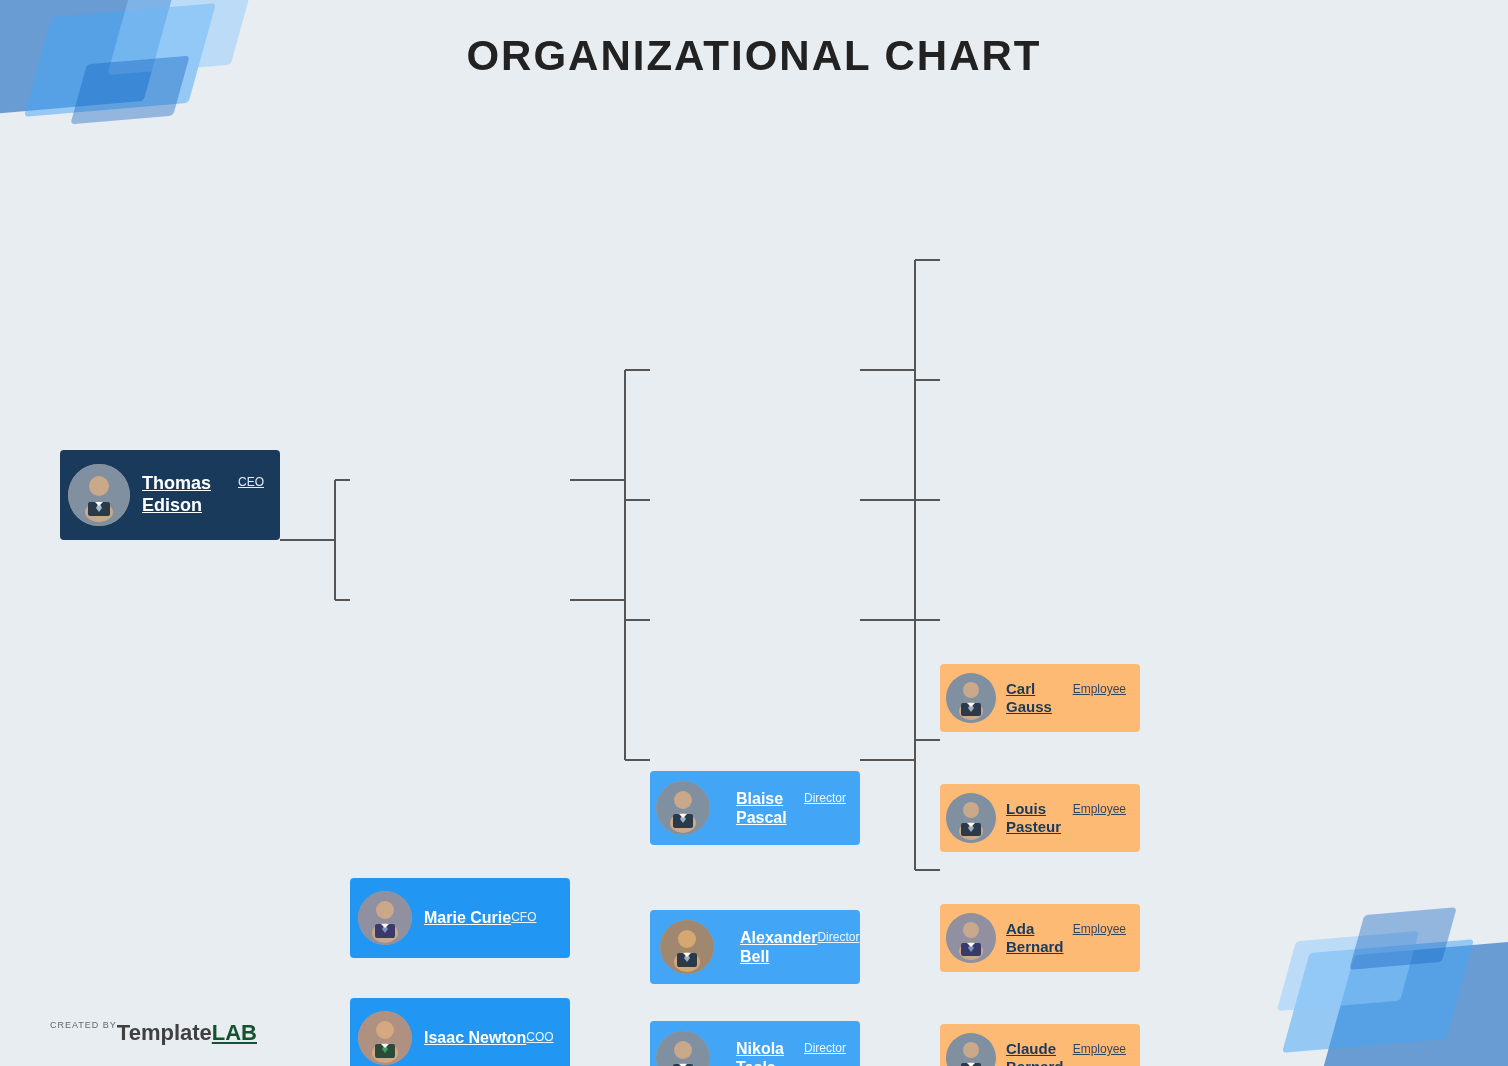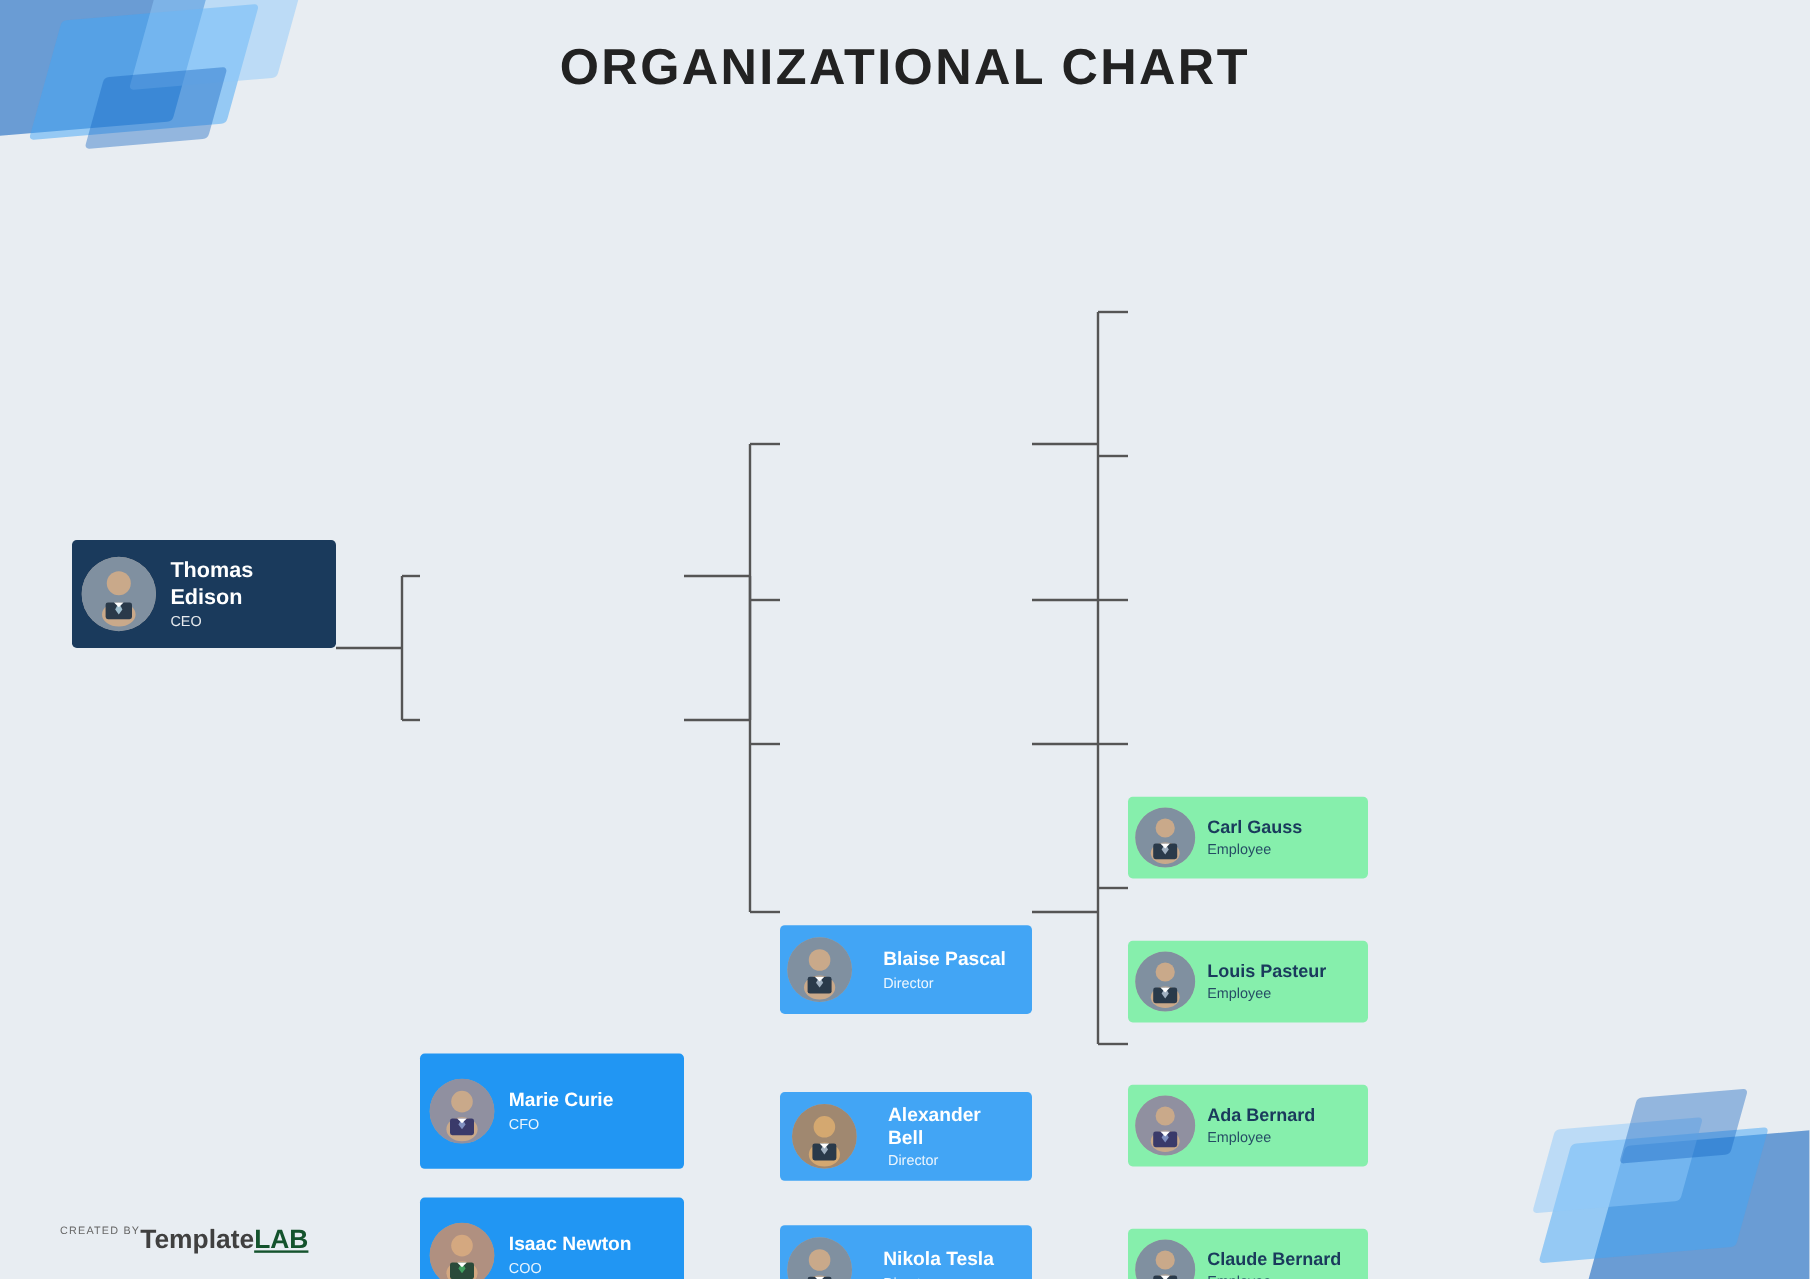--- a/index.html
+++ b/index.html
@@ -152,7 +152,7 @@
       height: 50px;
     }
 
-    .node-text { display: flex; flex-direction: column; }
+    .node-text { display: flex; flex-direction: row; text-decoration: underline; }
 
     
     .col-ceo { position: absolute; left: 20px; top: 50%; transform: translateY(-50%); }

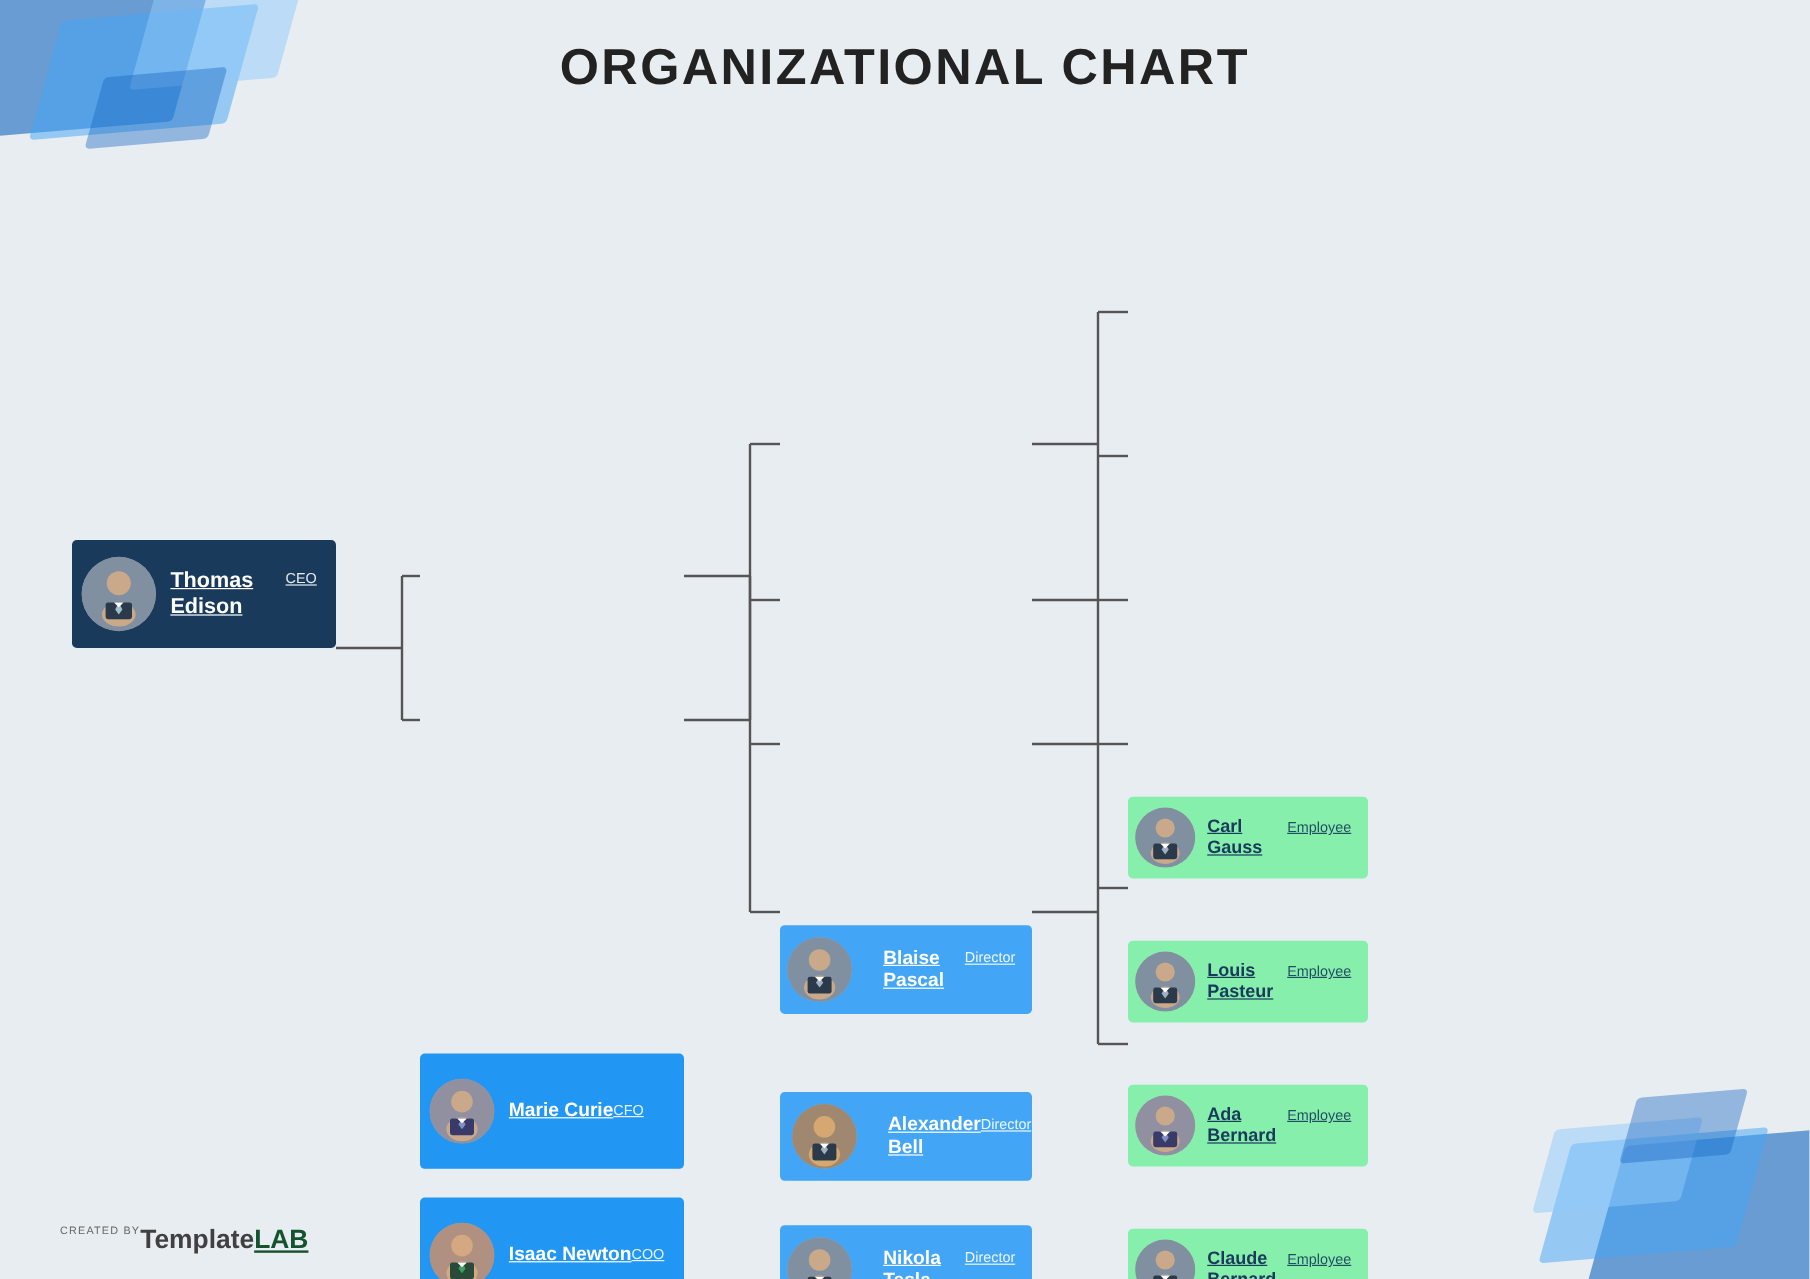--- a/index.html
+++ b/index.html
@@ -103,7 +103,7 @@
     }
 
     .node-employee {
-      background: #86efac;
+      background: #fdba74;
       color: #1a3a5c;
       border-radius: 4px;
       display: flex;

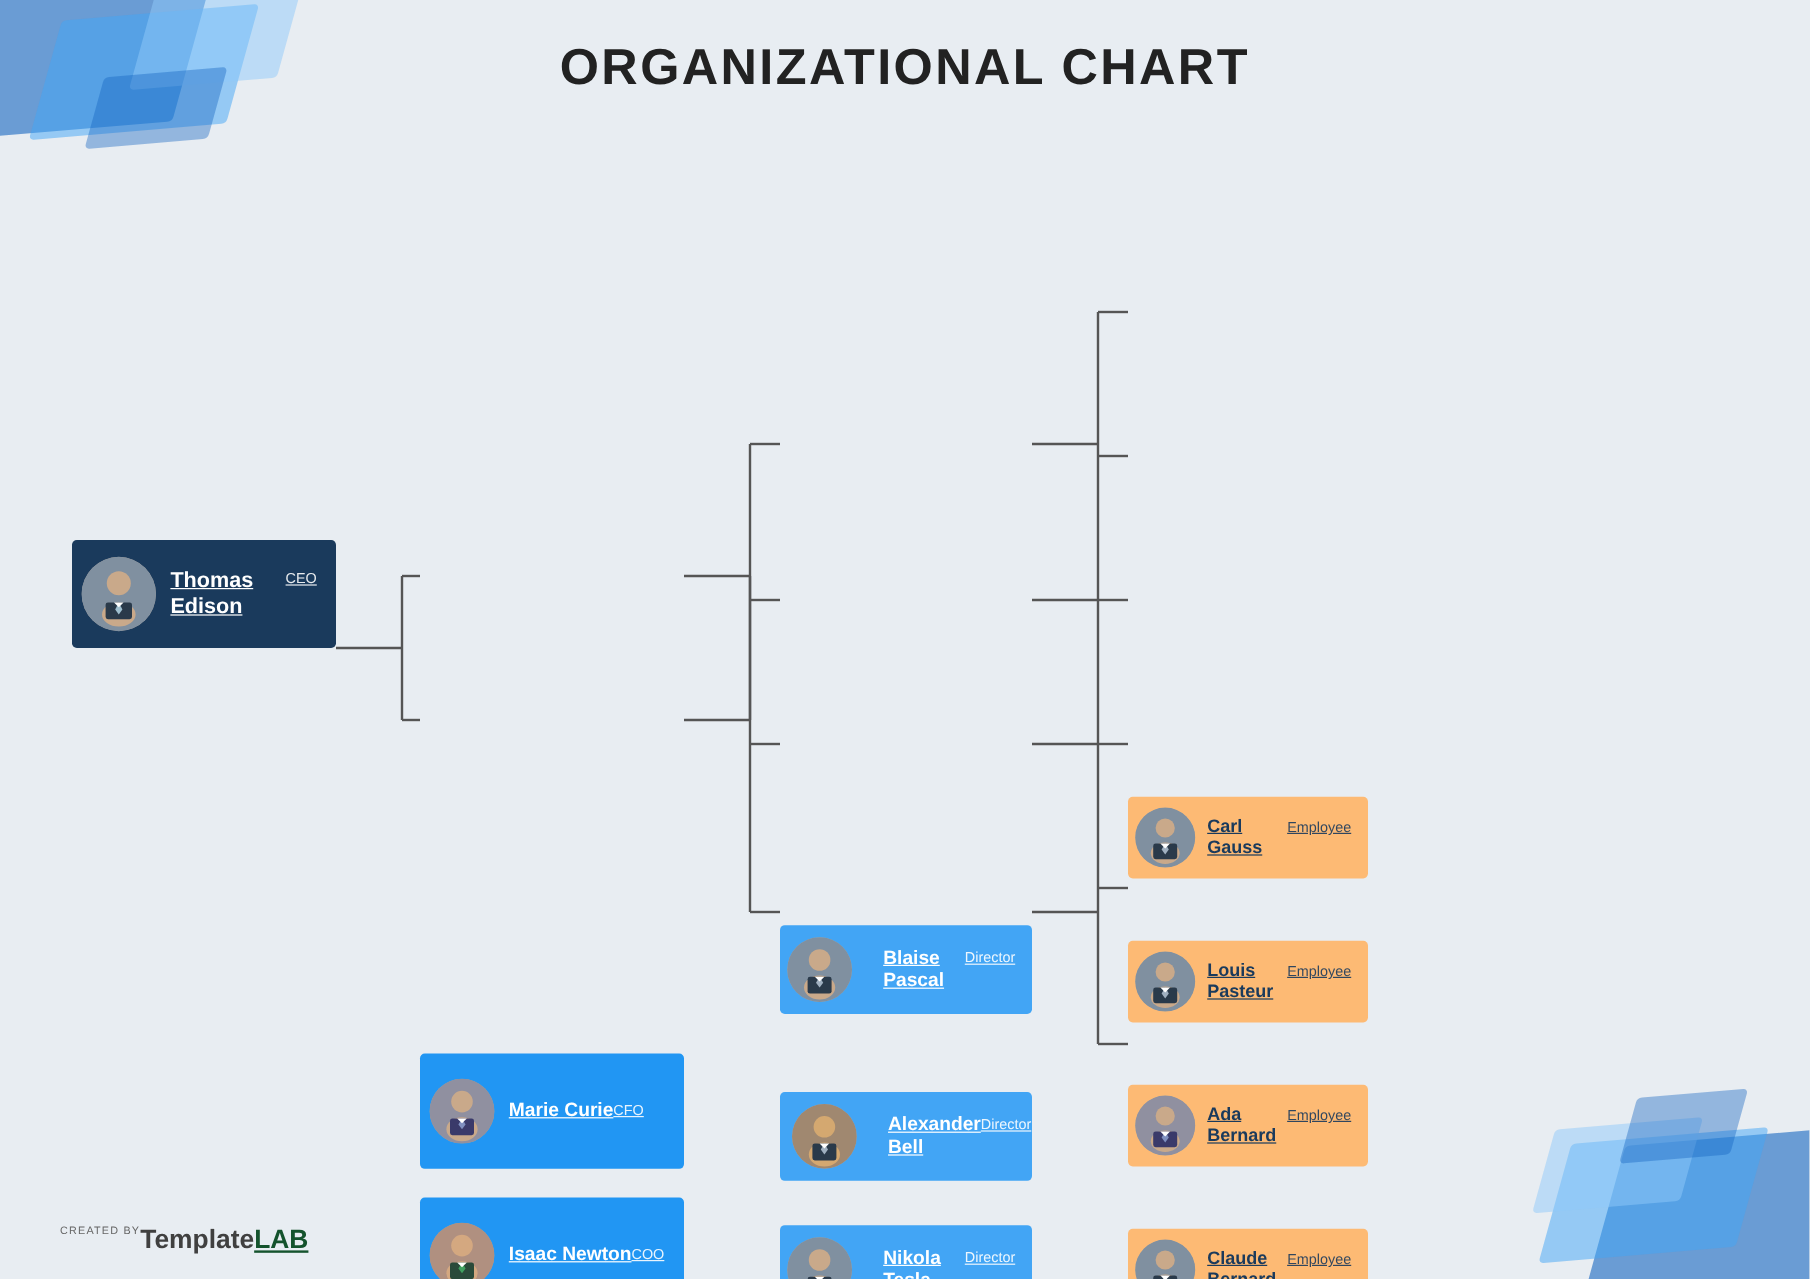--- a/index.html
+++ b/index.html
@@ -85,7 +85,7 @@
       padding: 8px 16px 8px 8px;
       gap: 12px;
       width: 220px;
-      height: 96px;
+      height: 80px;
       flex-shrink: 0;
     }
 

